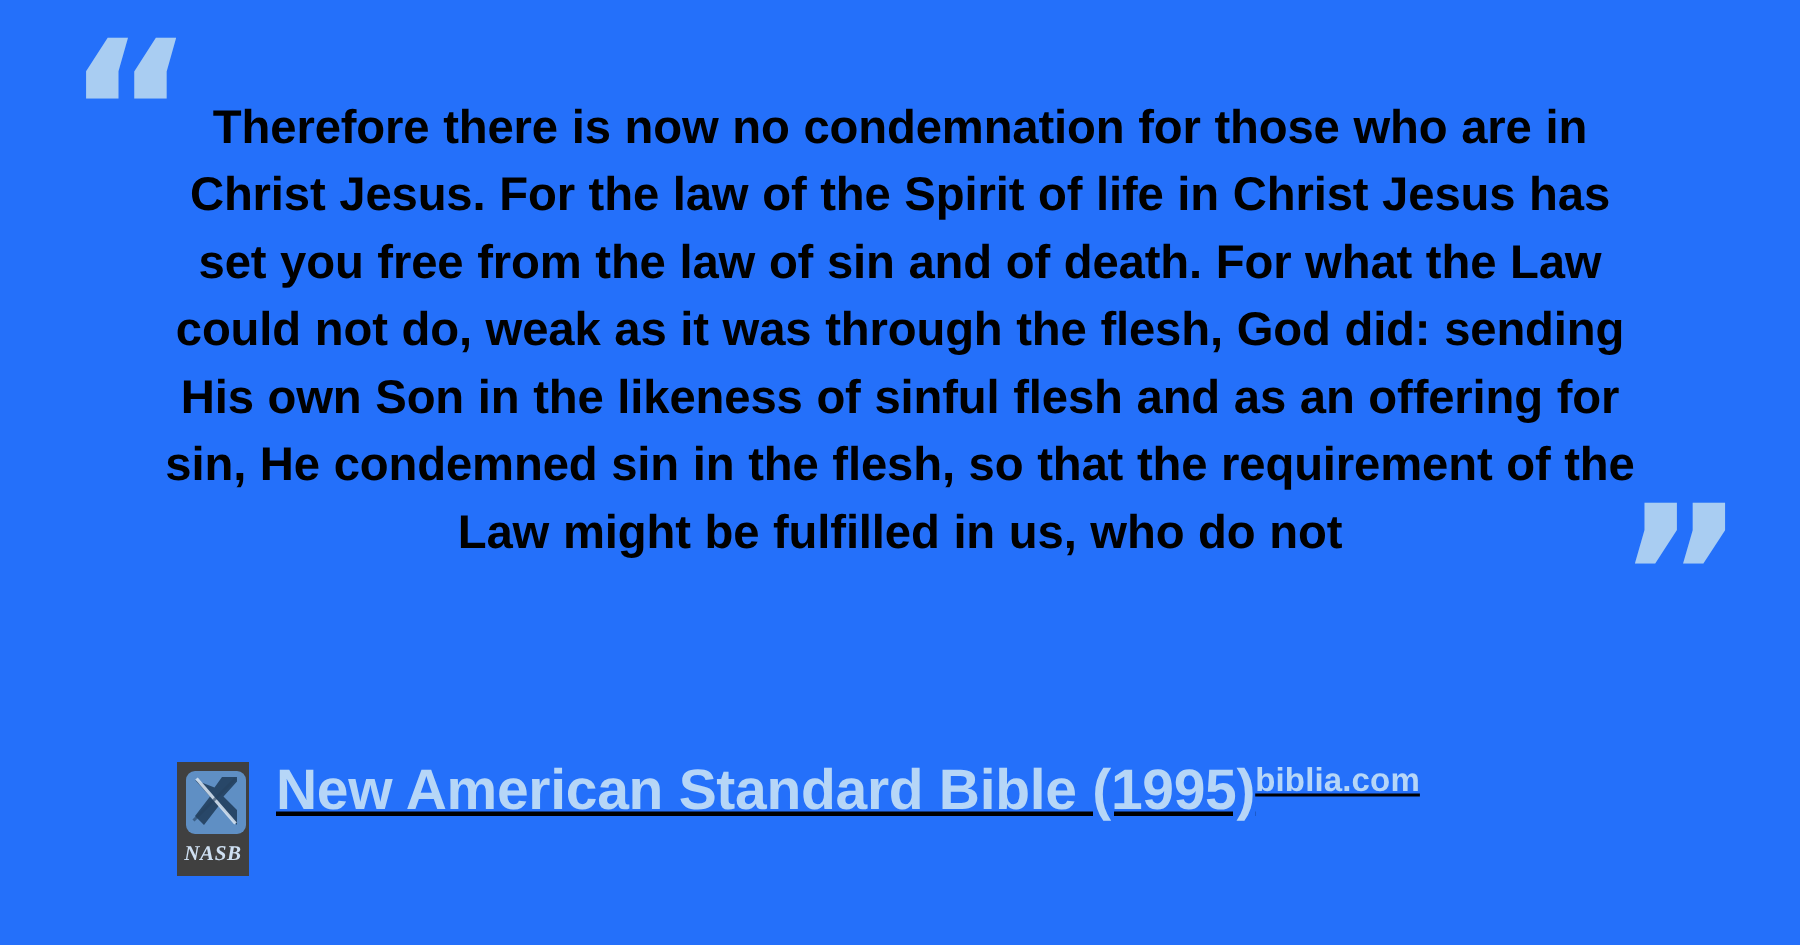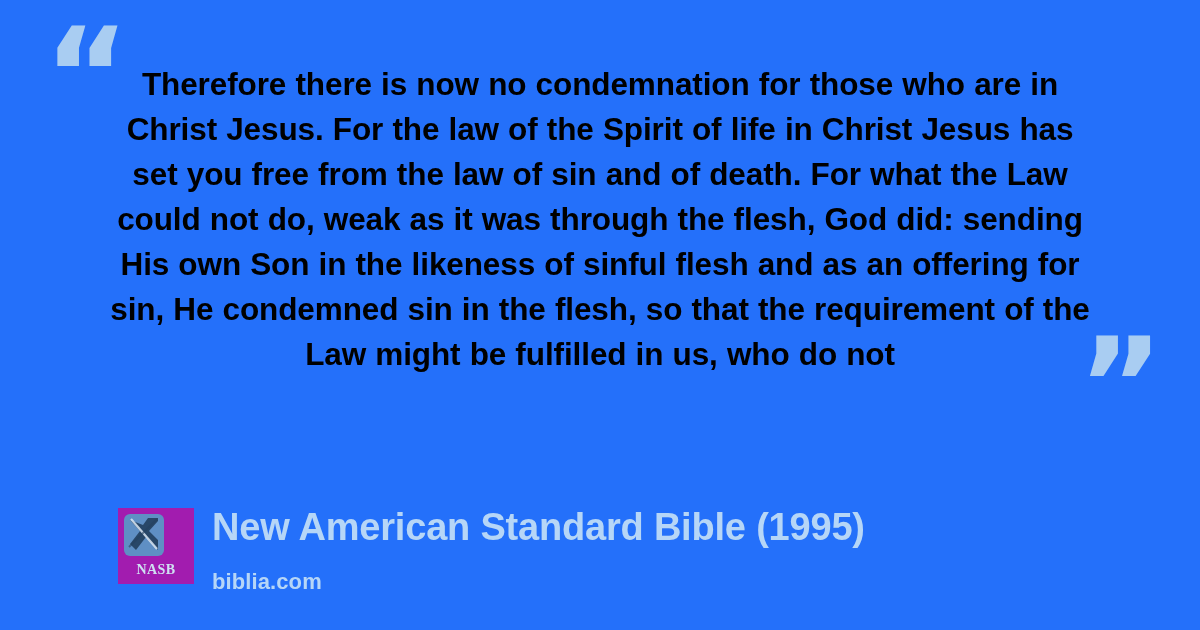--- a/index.html
+++ b/index.html
@@ -116,8 +116,9 @@
   .footer-text {
     margin-left: 18px;
     display: flex;
-    flex-direction: column;
+    flex-direction: row;
     justify-content: flex-start;
+    text-decoration: underline;
   }
   .source-title {
     color: #b6d6f7;

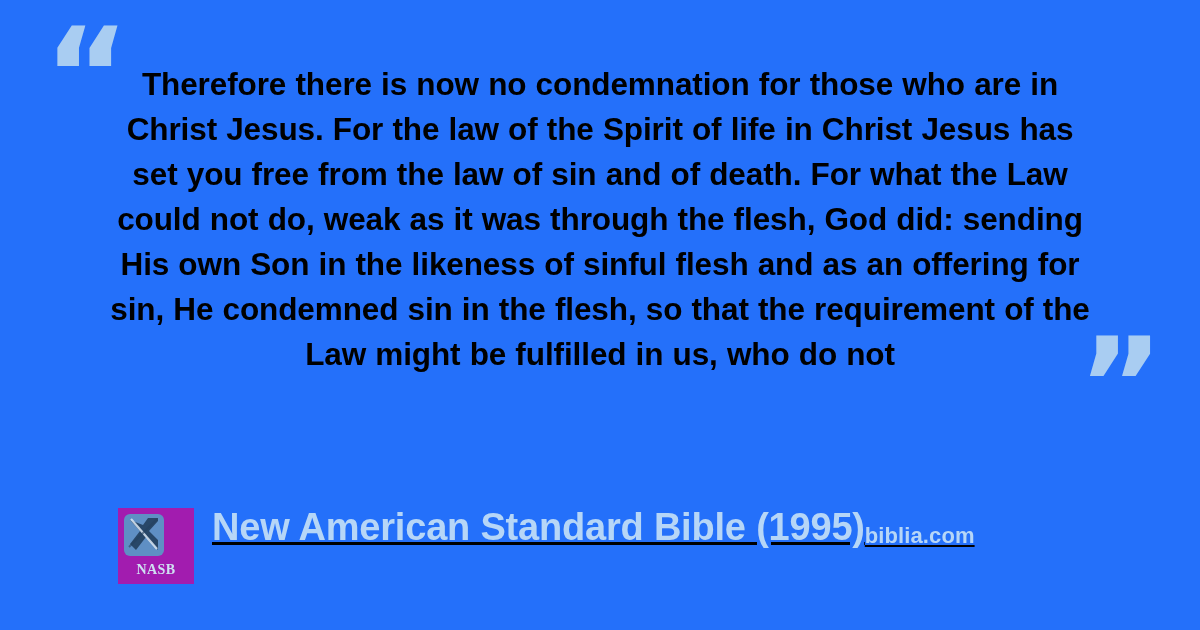--- a/index.html
+++ b/index.html
@@ -130,7 +130,7 @@
     white-space: nowrap;
   }
   .source-url {
-    margin-top: 18px;
+    margin-top: 2px;
     color: #b6d6f7;
     font-family: "Liberation Sans", sans-serif;
     font-weight: bold;

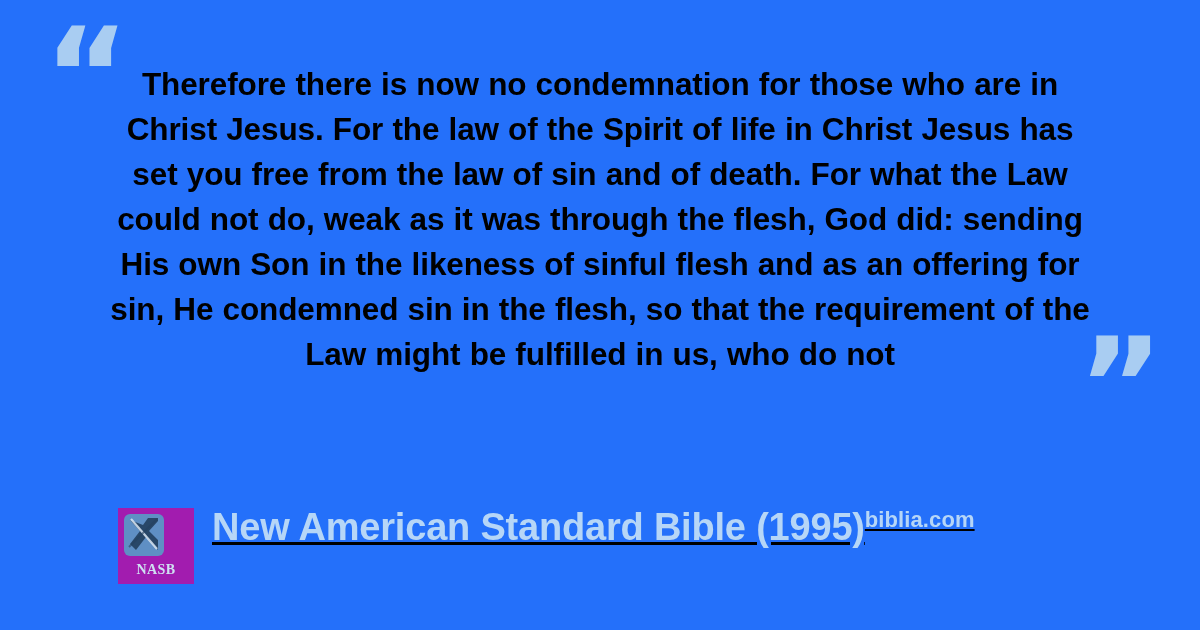--- a/index.html
+++ b/index.html
@@ -77,12 +77,13 @@
 
   .logo {
     position: relative;
-    width: 76px;
+    width: 48px;
     height: 76px;
-    background: #a21caf;
+    background: #404040;
     flex: 0 0 auto;
     margin-top: 4px;
     overflow: hidden;
+    font-style: italic;
   }
   .logo-inner {
     position: absolute;

